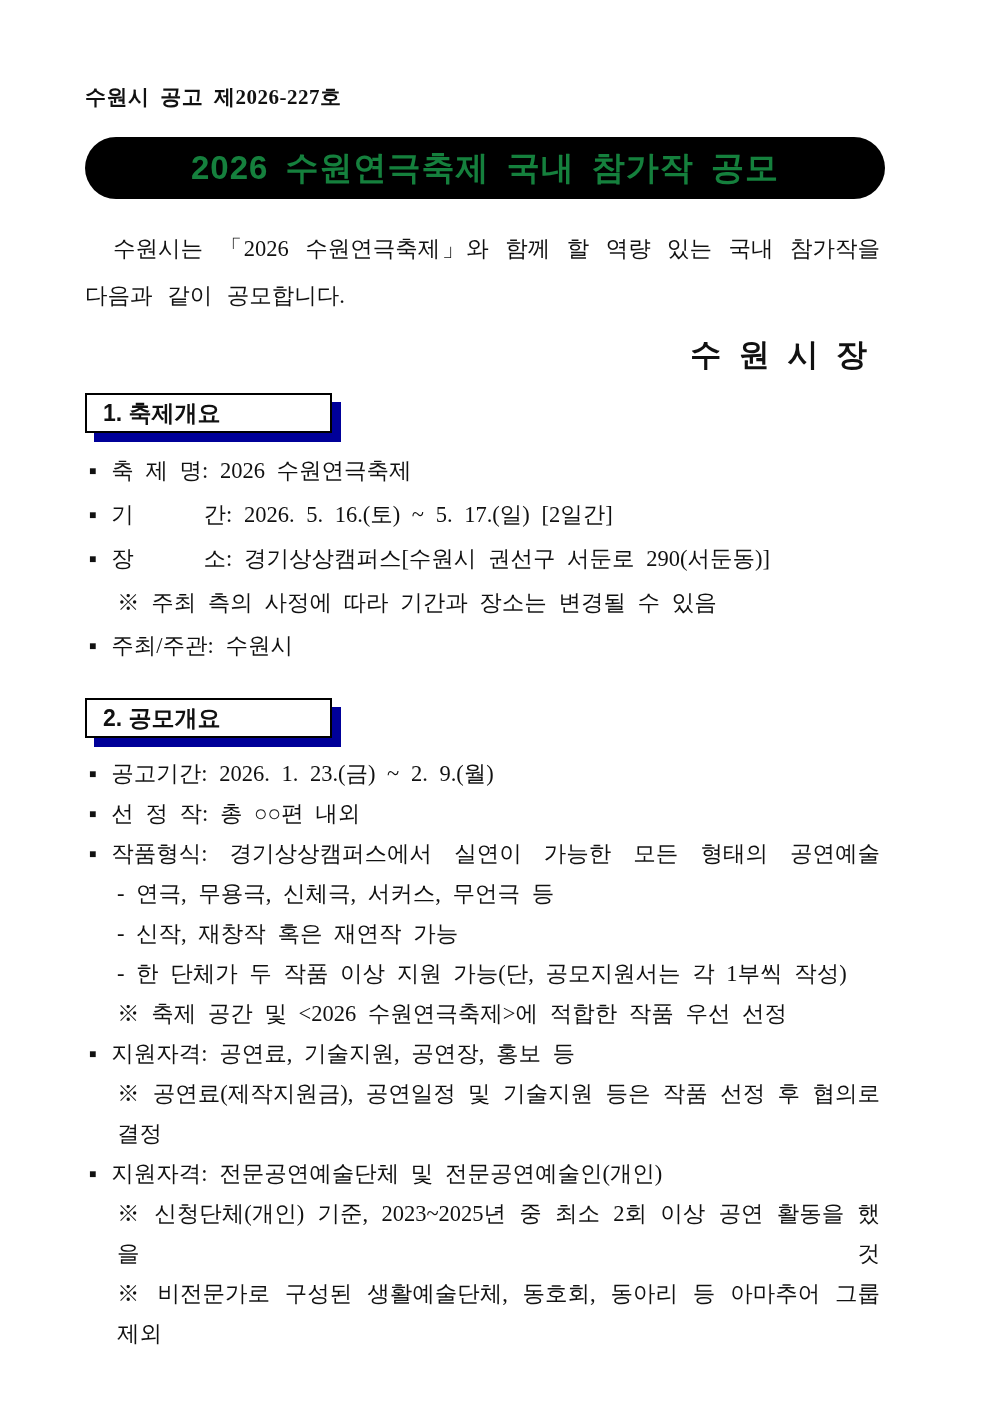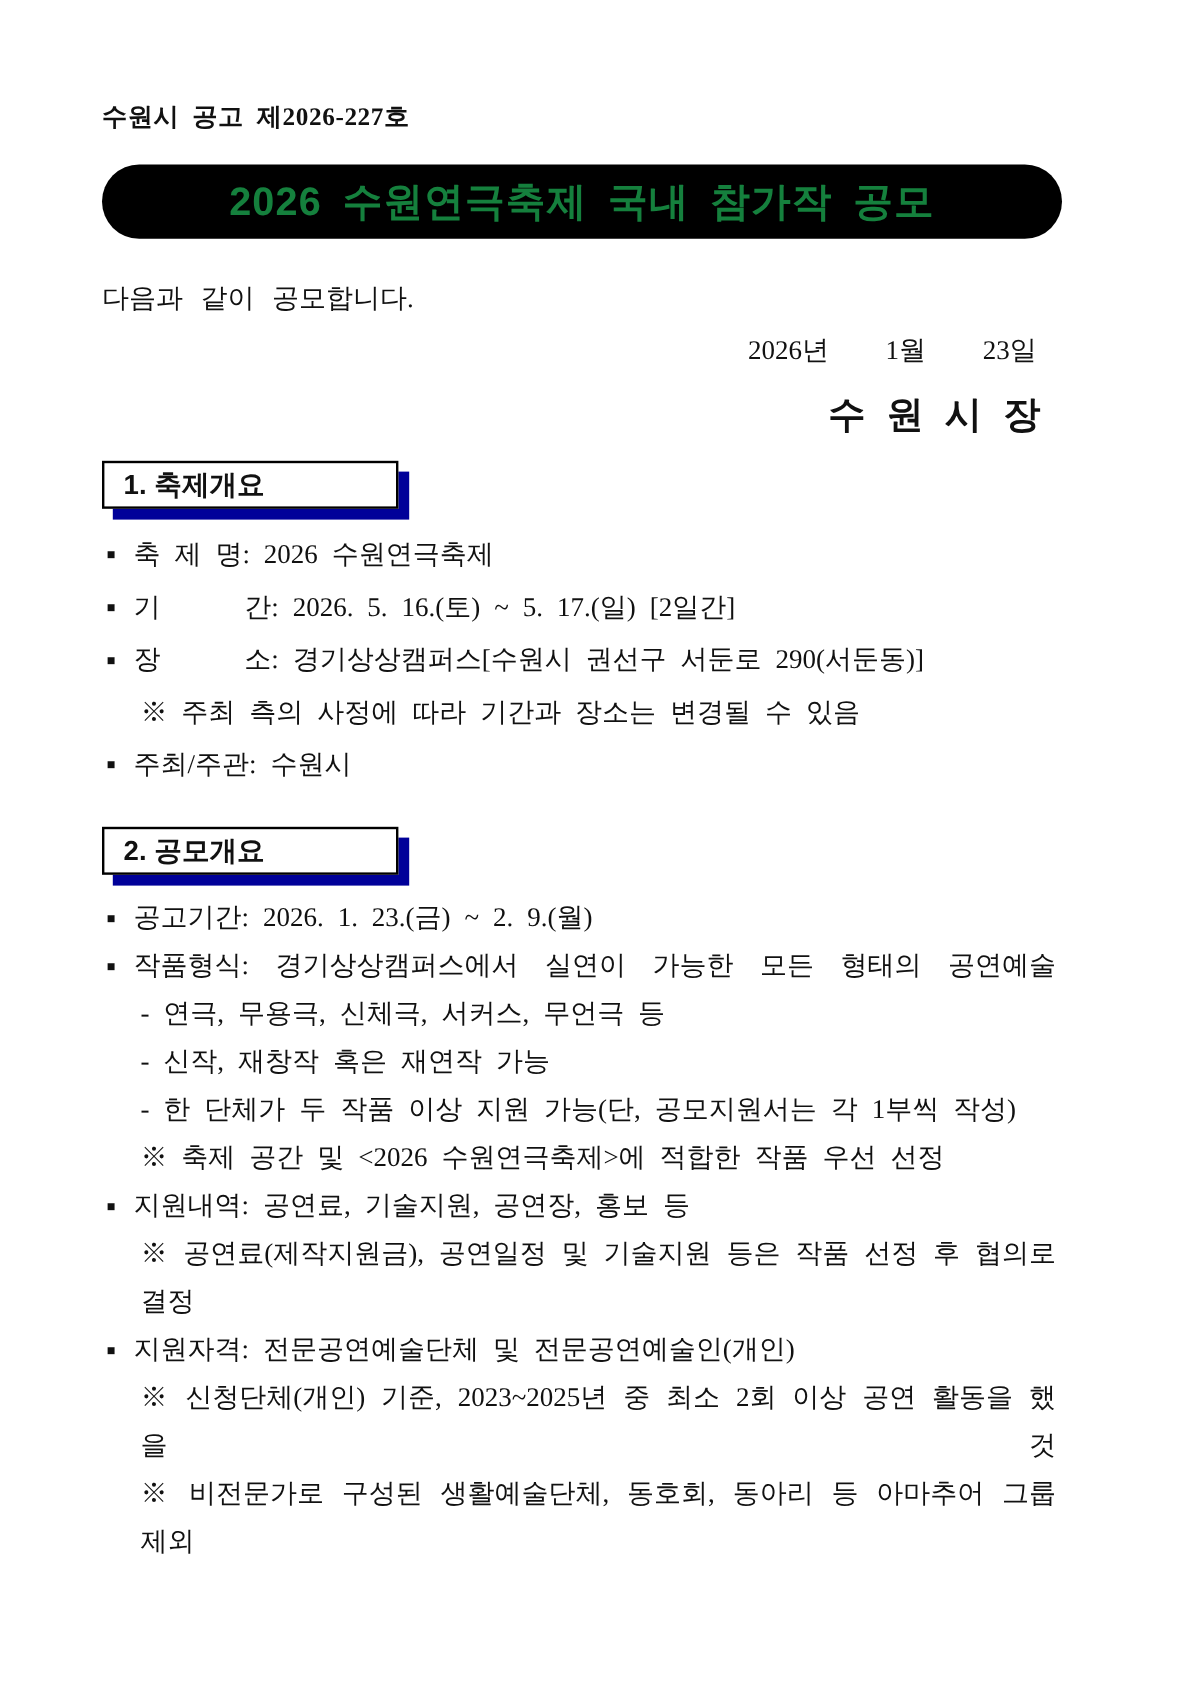--- a/index.html
+++ b/index.html
@@ -71,6 +71,7 @@
   </div>
 
   <p class="intro">
+    <span class="line1">수원시는 「2026 수원연극축제」와 함께 할 역량 있는 국내 참가작을</span>
     <span class="line2">다음과 같이 공모합니다.</span>
   </p>
 

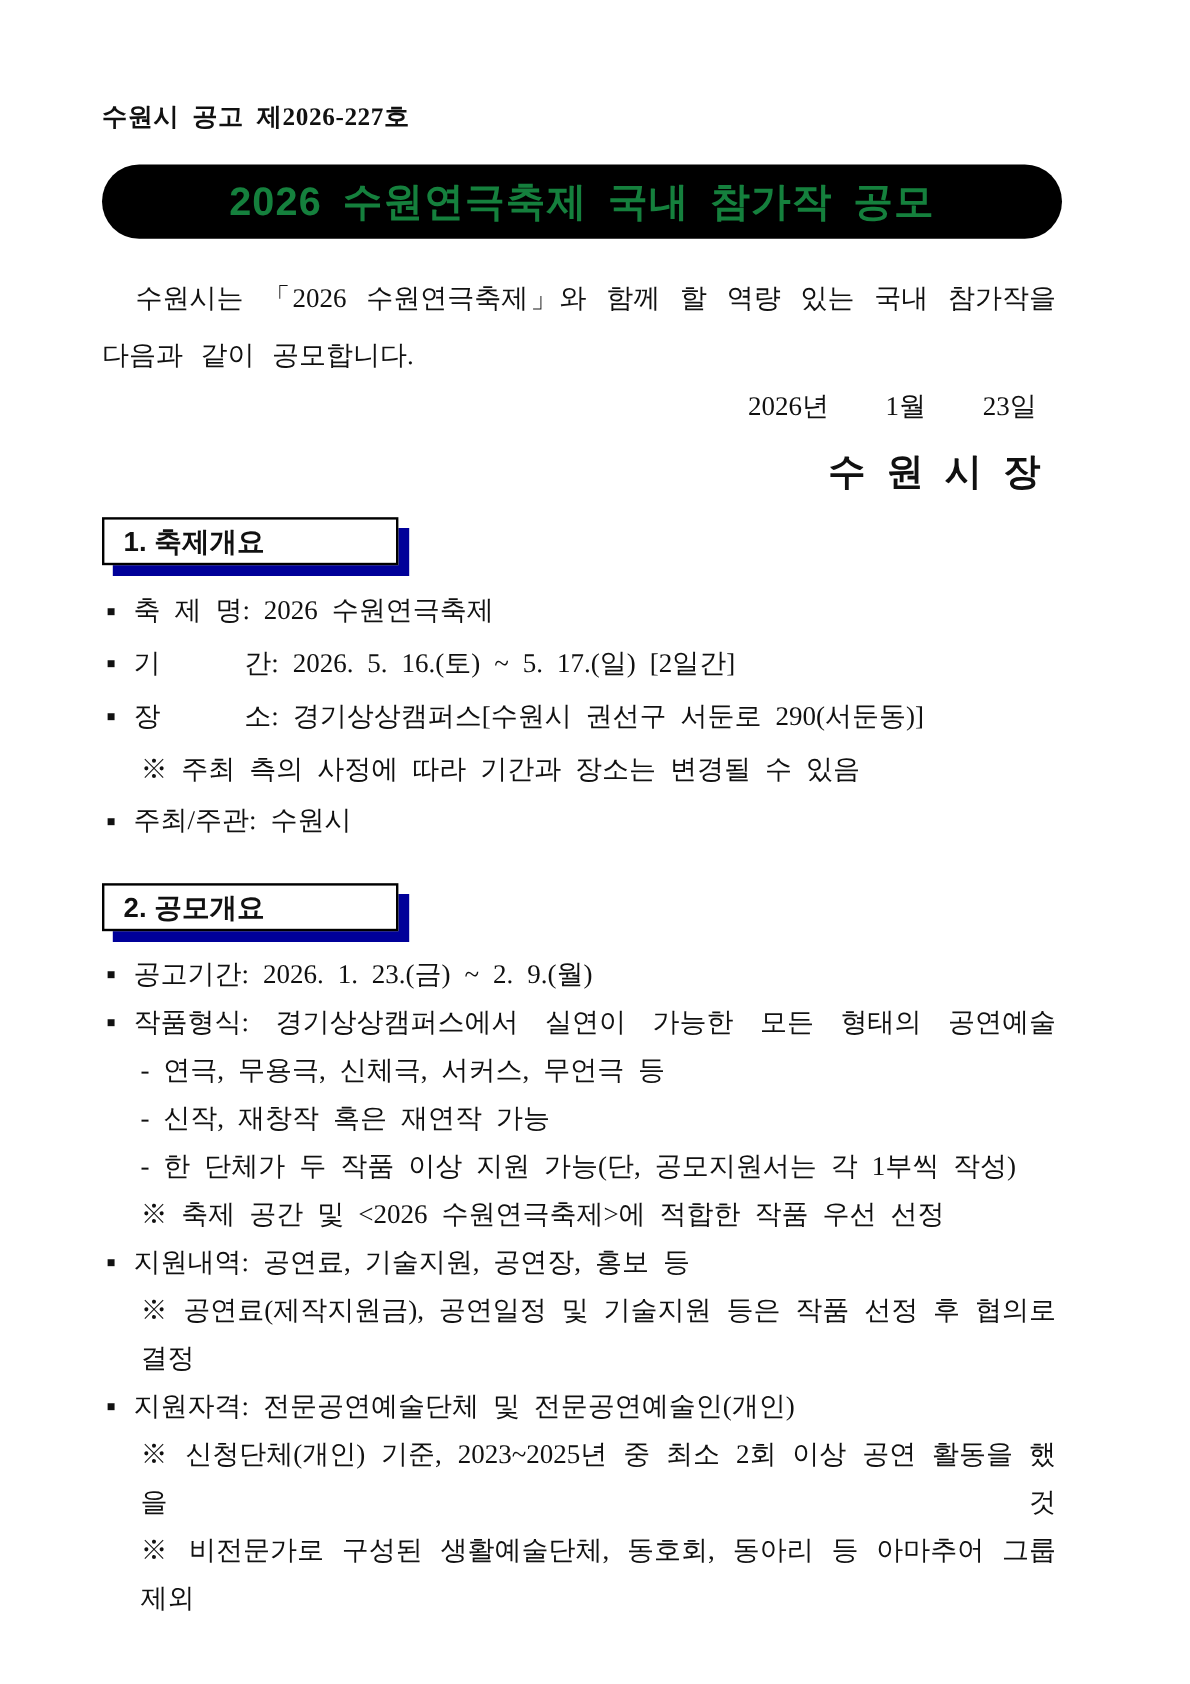--- a/index.html
+++ b/index.html
@@ -75,7 +75,6 @@
     <span class="line2">다음과 같이 공모합니다.</span>
   </p>
 
-  <div class="date-line">2026년  1월  23일</div>
   <div class="signature">수 원 시 장</div>
 
   <div id="sections">

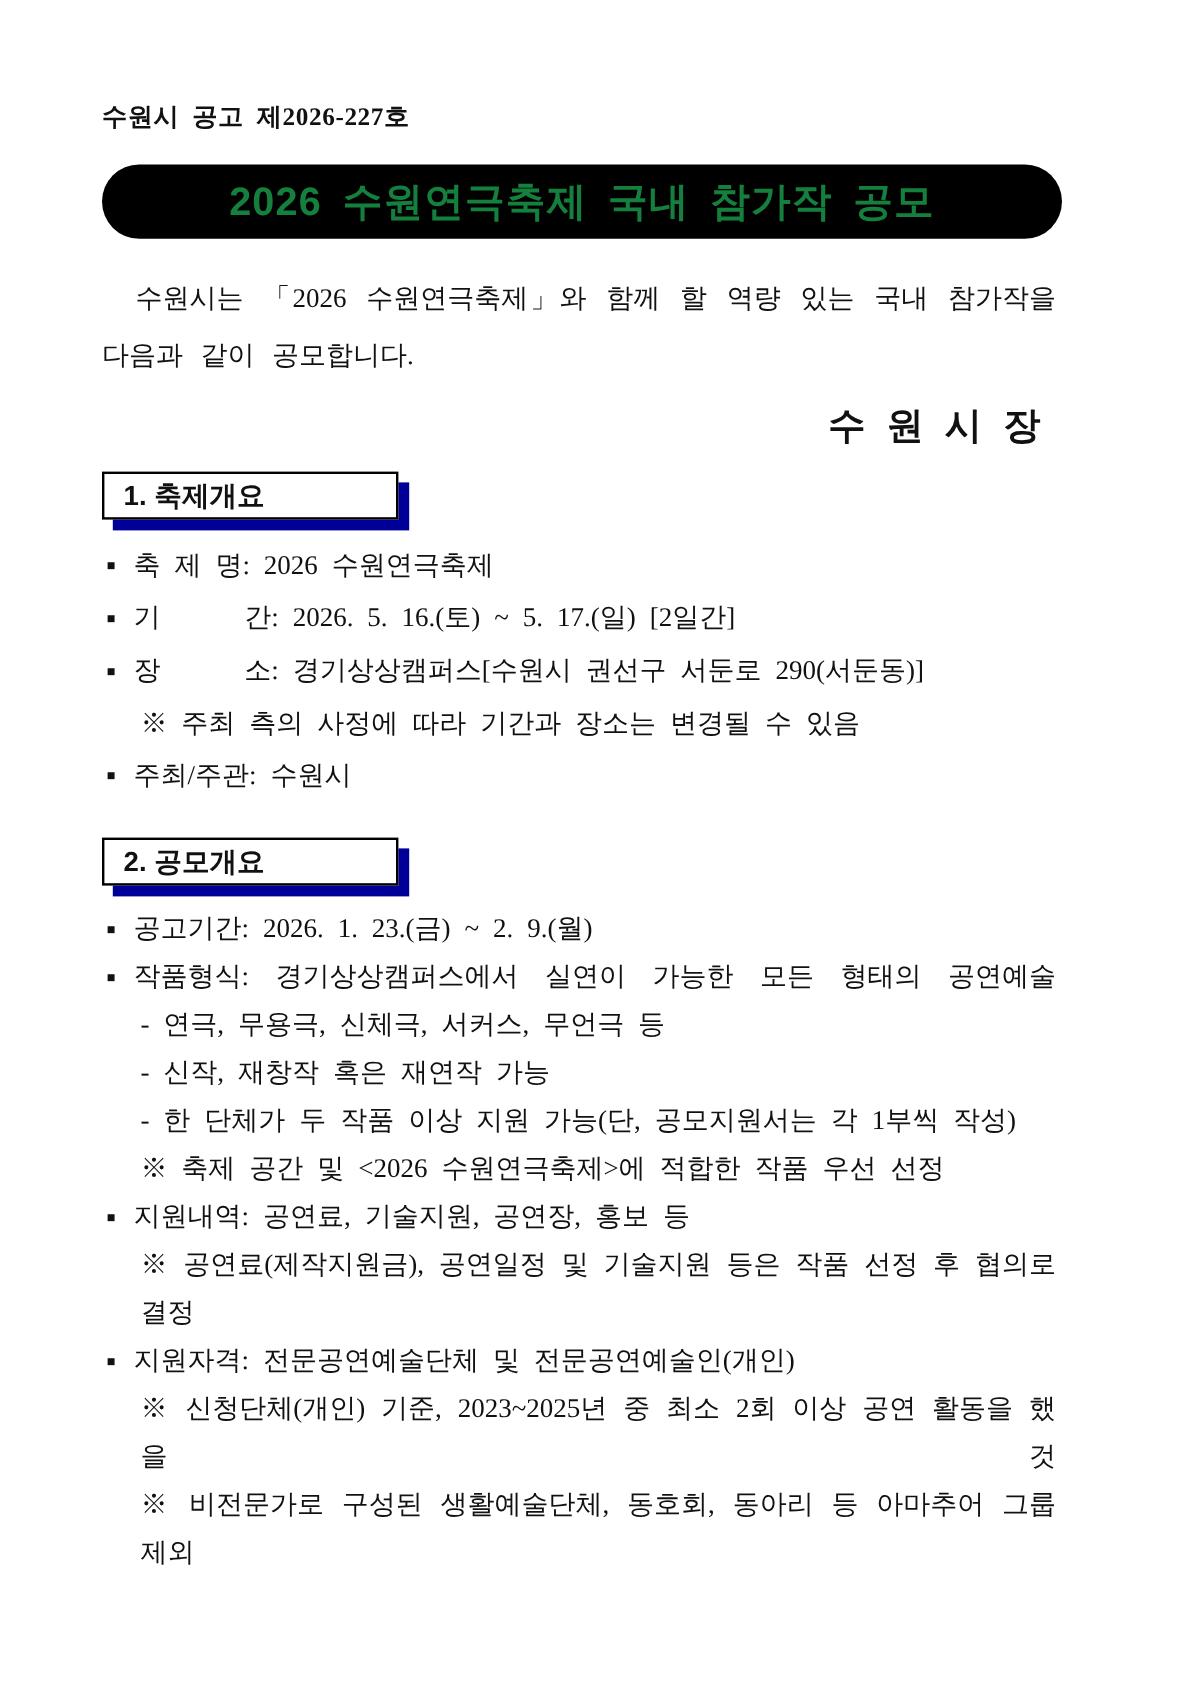--- a/index.html
+++ b/index.html
@@ -97,6 +97,7 @@
     </div>
     <div class="sec-items">
           <div class="row bullet"><span class="marker">■</span><span class="txt">공고기간: 2026. 1. 23.(금) ~ 2. 9.(월)</span></div>
+          <div class="row bullet"><span class="marker">■</span><span class="txt">선 정 작: 총 ○○편 내외</span></div>
           <div class="row bullet stretch"><span class="marker">■</span><span class="txt">작품형식: 경기상상캠퍼스에서 실연이 가능한 모든 형태의 공연예술</span></div>
           <div class="row dash"><span class="txt">- 연극, 무용극, 신체극, 서커스, 무언극 등</span></div>
           <div class="row dash"><span class="txt">- 신작, 재창작 혹은 재연작 가능</span></div>

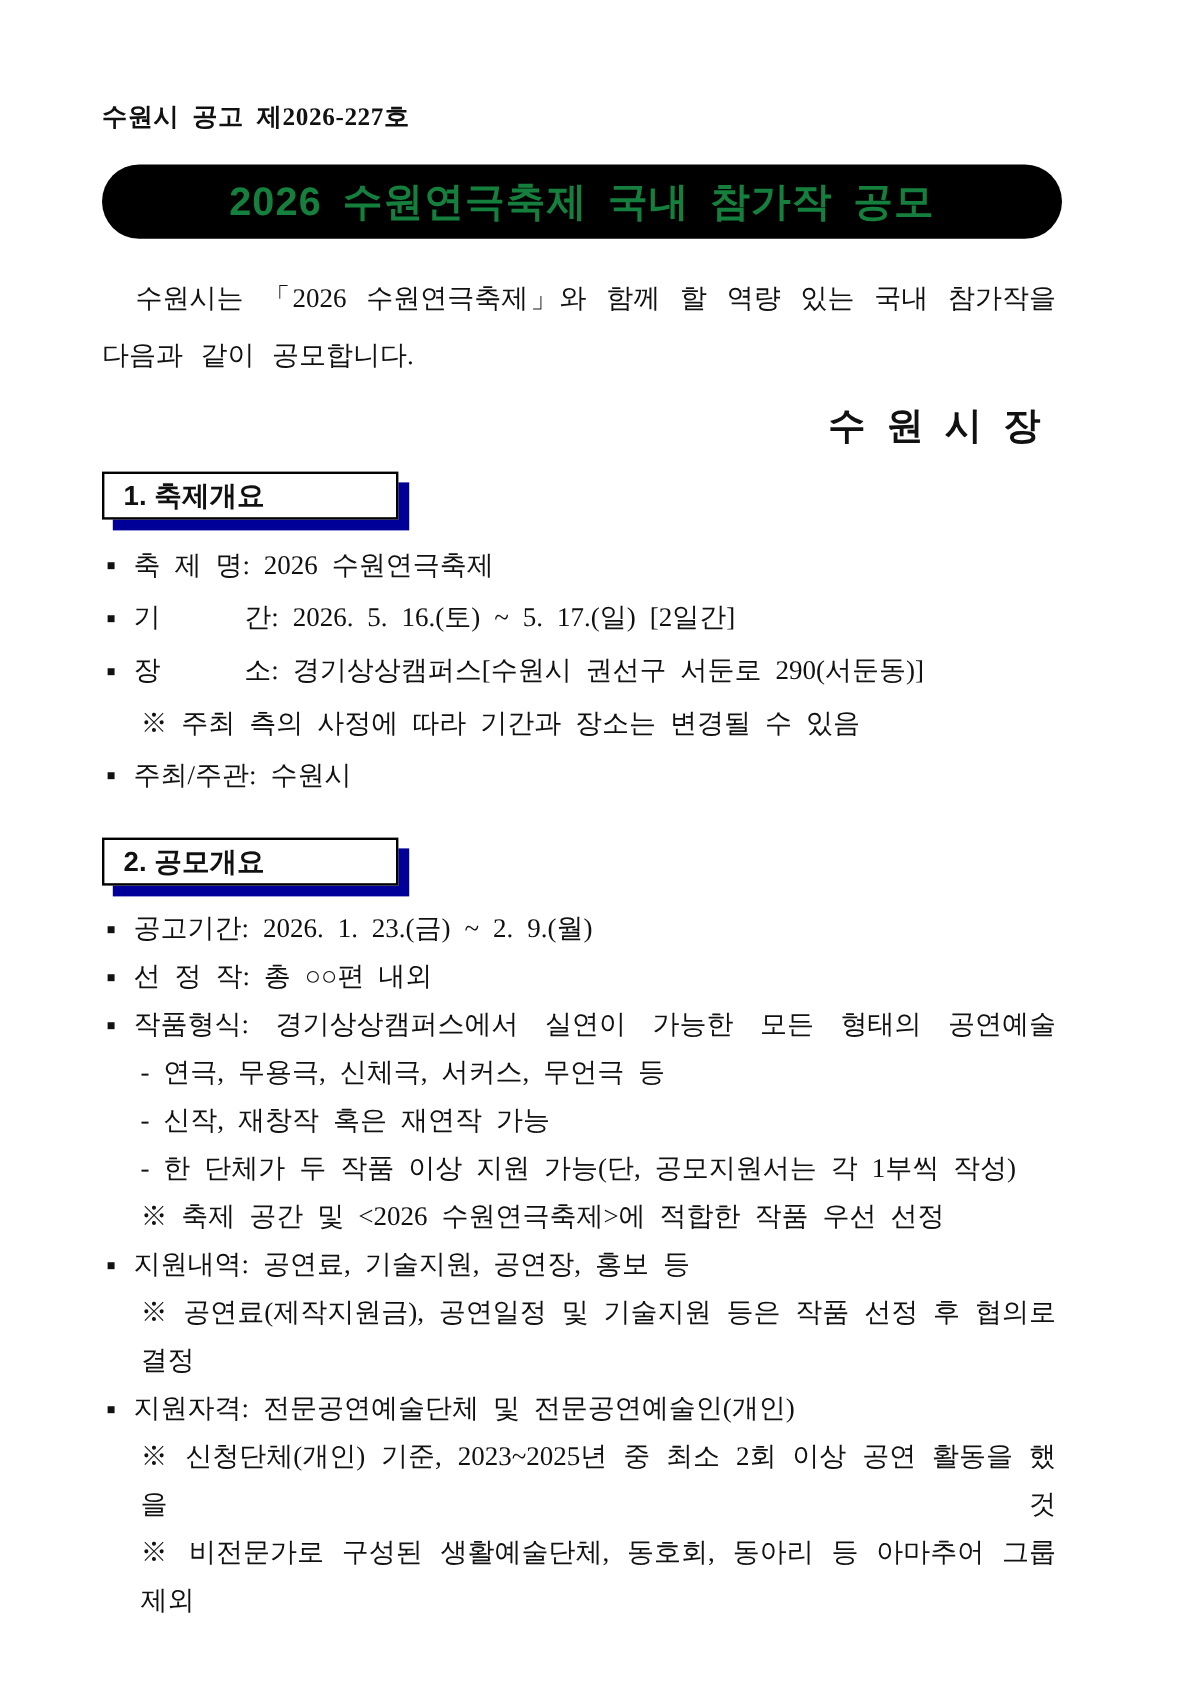--- a/index.html
+++ b/index.html
@@ -103,7 +103,7 @@
           <div class="row dash"><span class="txt">- 신작, 재창작 혹은 재연작 가능</span></div>
           <div class="row dash"><span class="txt">- 한 단체가 두 작품 이상 지원 가능(단, 공모지원서는 각 1부씩 작성)</span></div>
           <div class="row note"><span class="txt">※ 축제 공간 및 &lt;2026 수원연극축제&gt;에 적합한 작품 우선 선정</span></div>
-          <div class="row bullet"><span class="marker">■</span><span class="txt">지원내역: 공연료, 기술지원, 공연장, 홍보 등</span></div>
+          <div class="row bullet"><span class="marker">■</span><span class="txt">지원자격: 공연료, 기술지원, 공연장, 홍보 등</span></div>
           <div class="row note stretch"><span class="txt">※ 공연료(제작지원금), 공연일정 및 기술지원 등은 작품 선정 후 협의로 결정</span></div>
           <div class="row bullet"><span class="marker">■</span><span class="txt">지원자격: 전문공연예술단체 및 전문공연예술인(개인)</span></div>
           <div class="row note stretch"><span class="txt">※ 신청단체(개인) 기준, 2023~2025년 중 최소 2회 이상 공연 활동을 했을 것</span></div>

